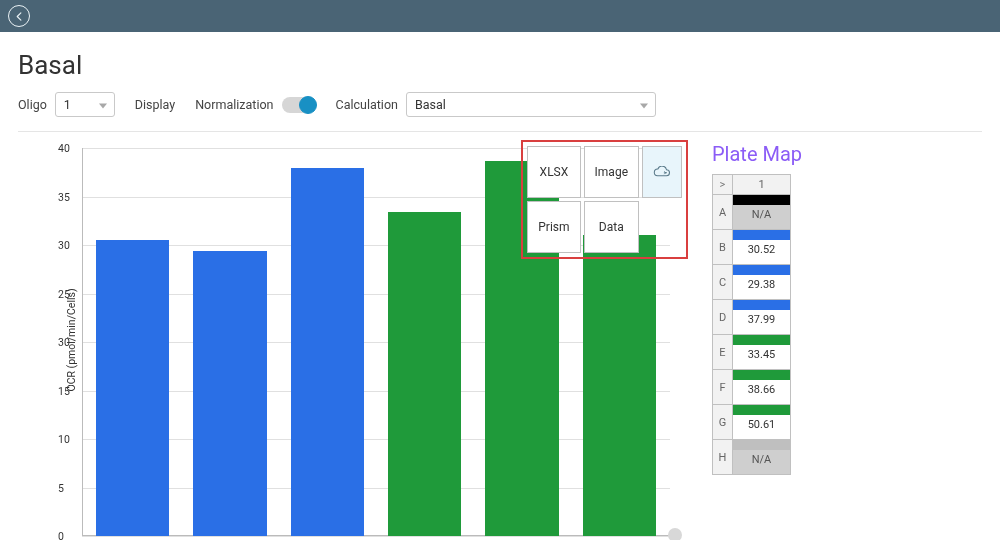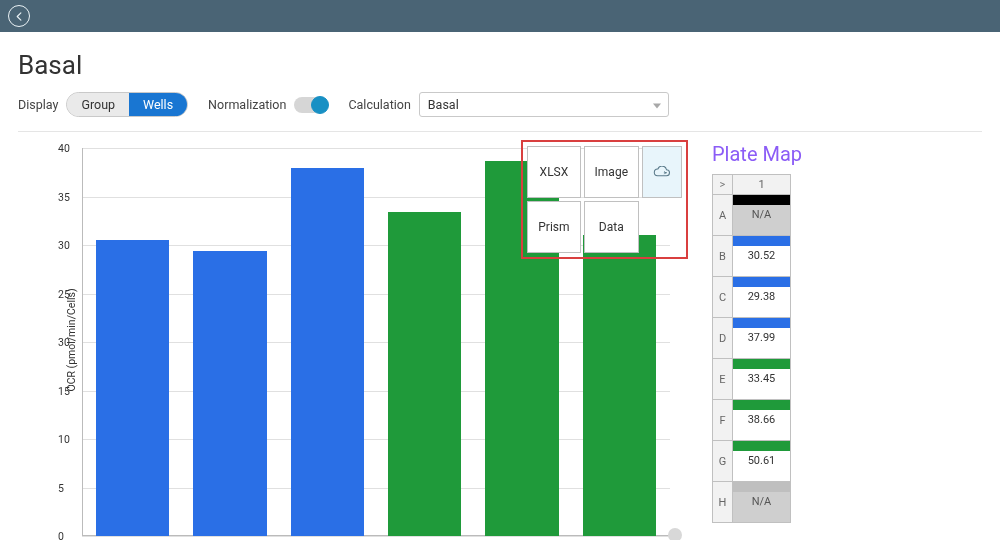--- a/index.html
+++ b/index.html
@@ -73,6 +73,10 @@
   <div class="title">Basal</div>
 
   <div class="ctrl-row">
+    <div class="ctrl-group">
+      <span class="ctrl-label">Oligo</span>
+      <div class="dropdown narrow"><span>1</span></div>
+    </div>
     <div class="ctrl-group">
       <span class="ctrl-label">Display</span>
       <div class="pill-toggle">

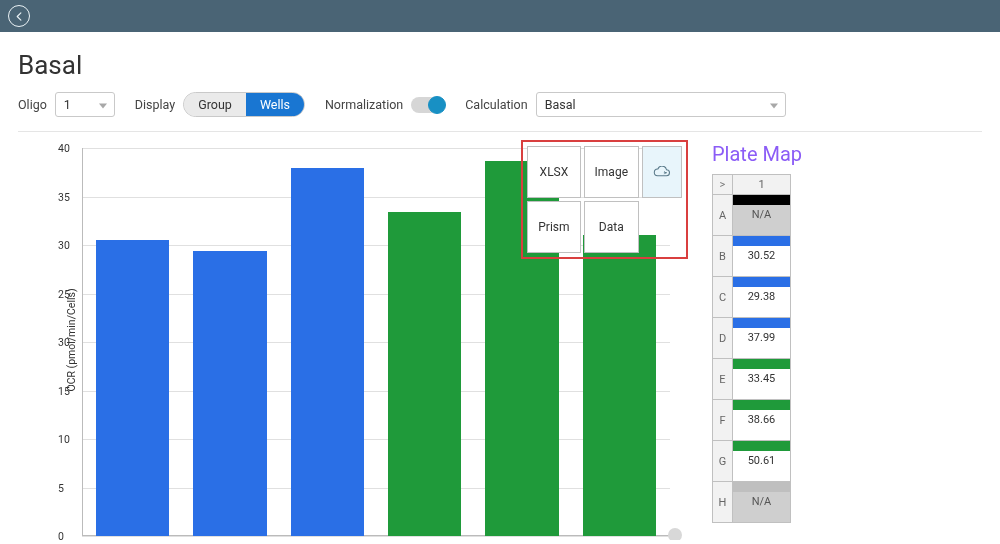--- a/index.html
+++ b/index.html
@@ -79,10 +79,6 @@
     </div>
     <div class="ctrl-group">
       <span class="ctrl-label">Display</span>
-      <div class="pill-toggle">
-        <div class="pill-opt">Group</div>
-        <div class="pill-opt active">Wells</div>
-      </div>
     </div>
     <div class="ctrl-group">
       <span class="ctrl-label">Normalization</span>

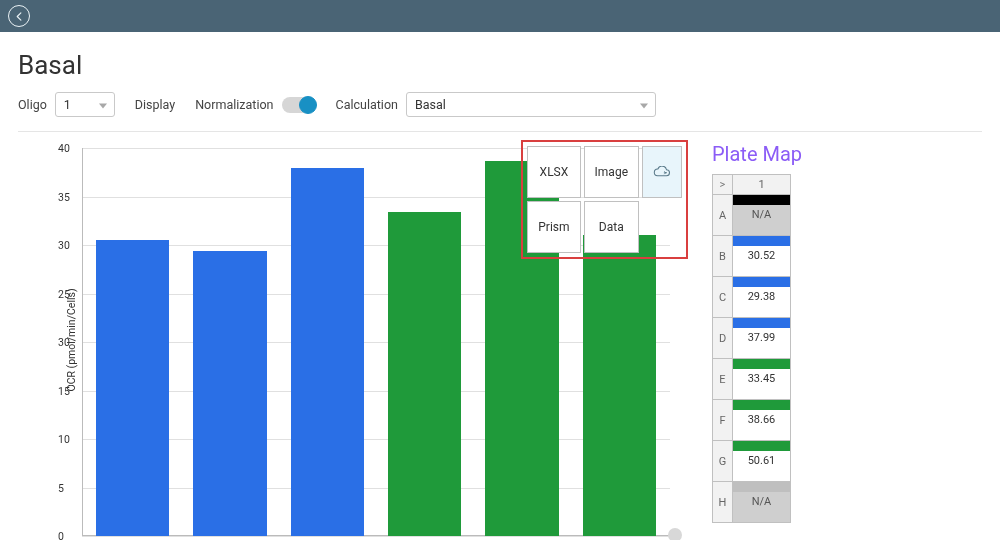--- a/index.html
+++ b/index.html
@@ -55,7 +55,7 @@
     .pm-table .corner { background: #f2f2f2; width:20px; height:20px; color:#777; font-weight:normal;}
     .pm-cell { width: 58px; height: 30px; padding:0; position: relative; }
     .pm-strip { height: 10px; width: 100%; }
-    .pm-val { height: 30px; line-height: 20px; background:#fff;}
+    .pm-val { height: 24px; line-height: 20px; background:#fff;}
     .pm-val.na { background:#cfcfcf; color:#555;}
   </style>
 </head>

